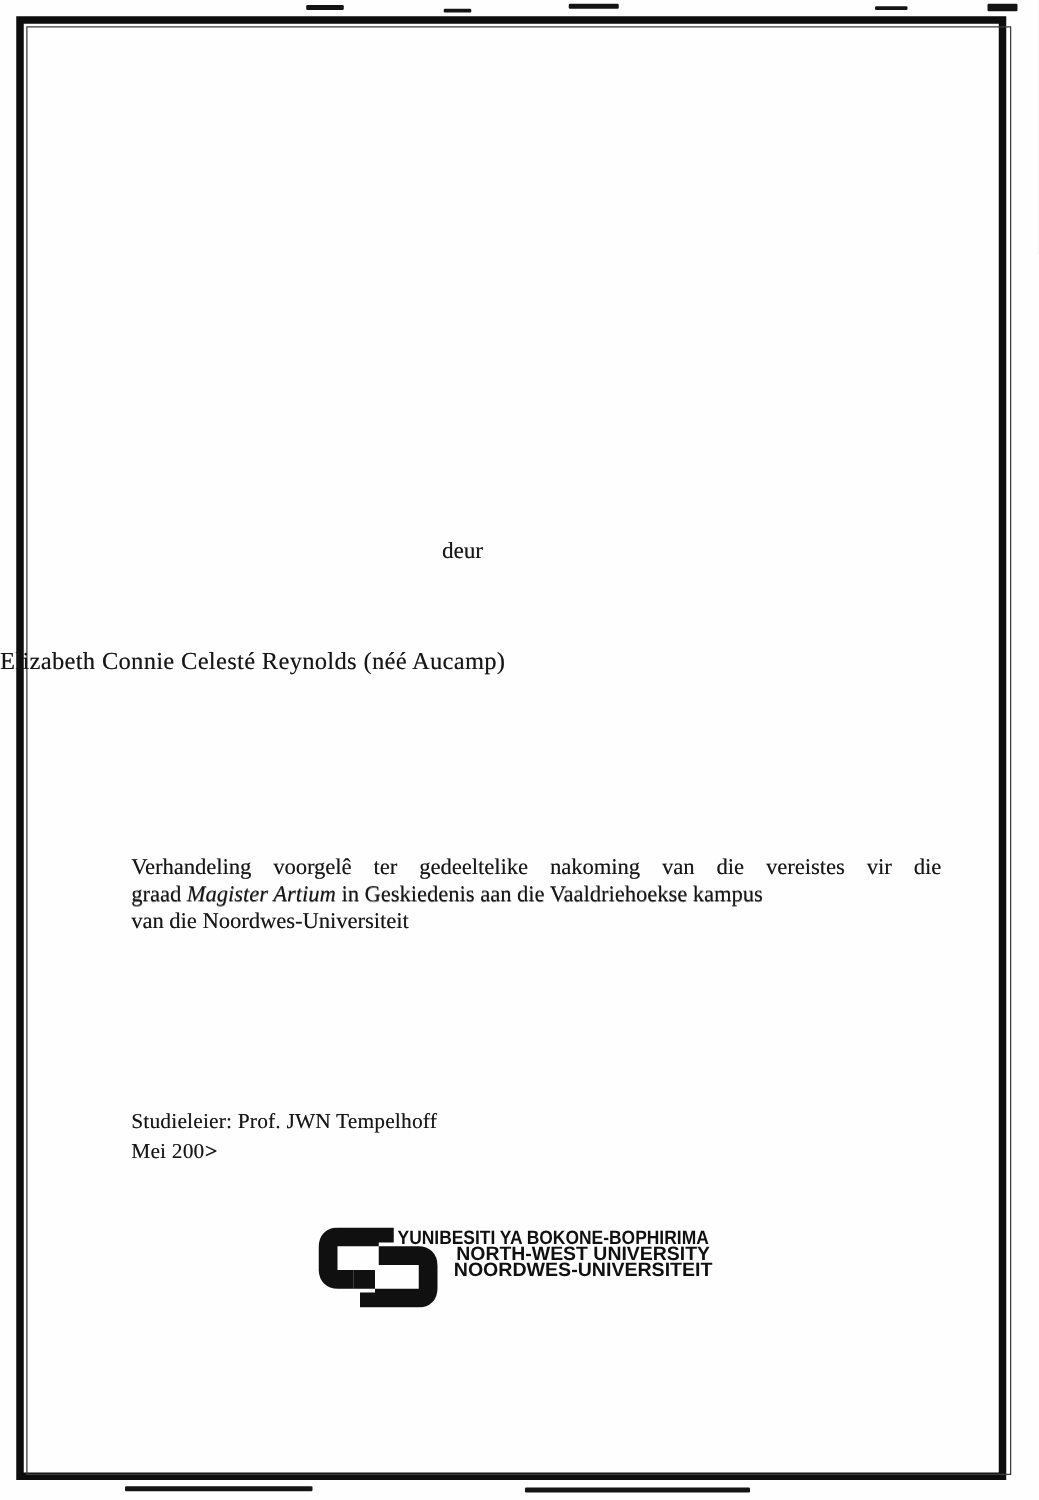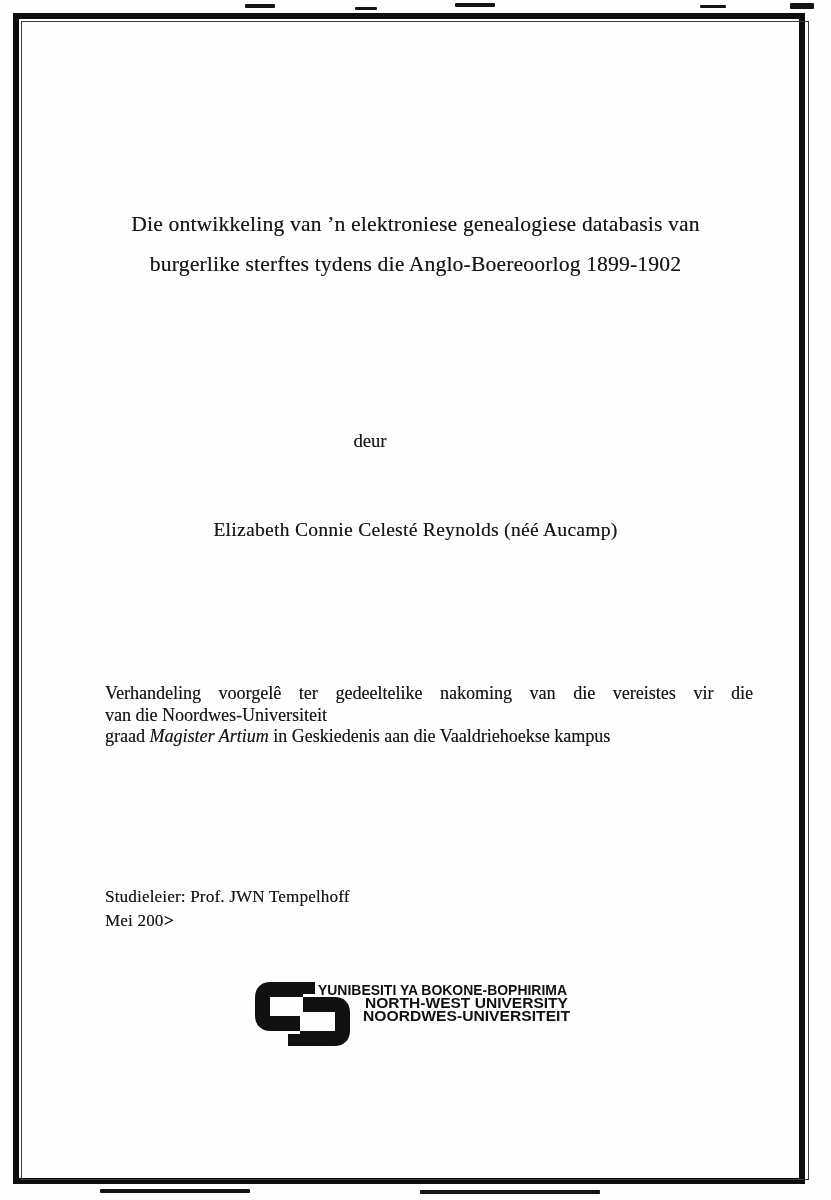--- a/index.html
+++ b/index.html
@@ -71,10 +71,6 @@
   <div class="artifact" style="left:100px;top:1189px;width:150px;height:4px;"></div>
   <div class="artifact" style="left:420px;top:1190px;width:180px;height:4px;"></div>
 
-  <div class="thesis-title ink">
-    <div>Die ontwikkeling van ’n elektroniese genealogiese databasis van</div>
-    <div>burgerlike sterftes tydens die Anglo-Boereoorlog 1899-1902</div>
-  </div>
 
   <div class="byline ink">deur</div>
 

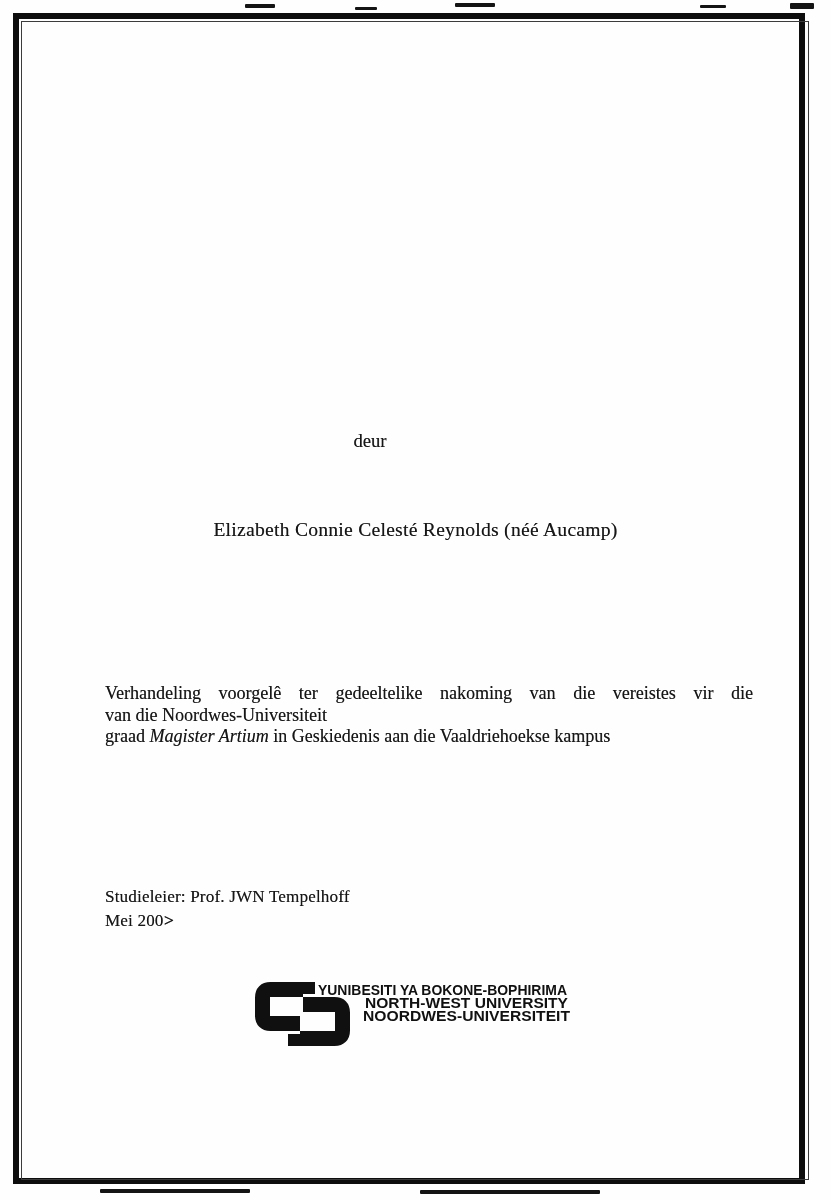--- a/index.html
+++ b/index.html
@@ -32,7 +32,7 @@
   }
   .author{
     position:absolute;left:0;top:518px;width:831px;
-    text-align:center;font-size:19.5px;line-height:24px;letter-spacing:.3px;
+    text-align:left;font-size:19.5px;line-height:24px;letter-spacing:.3px;
   }
   .statement{
     position:absolute;left:105px;top:661px;width:648px;

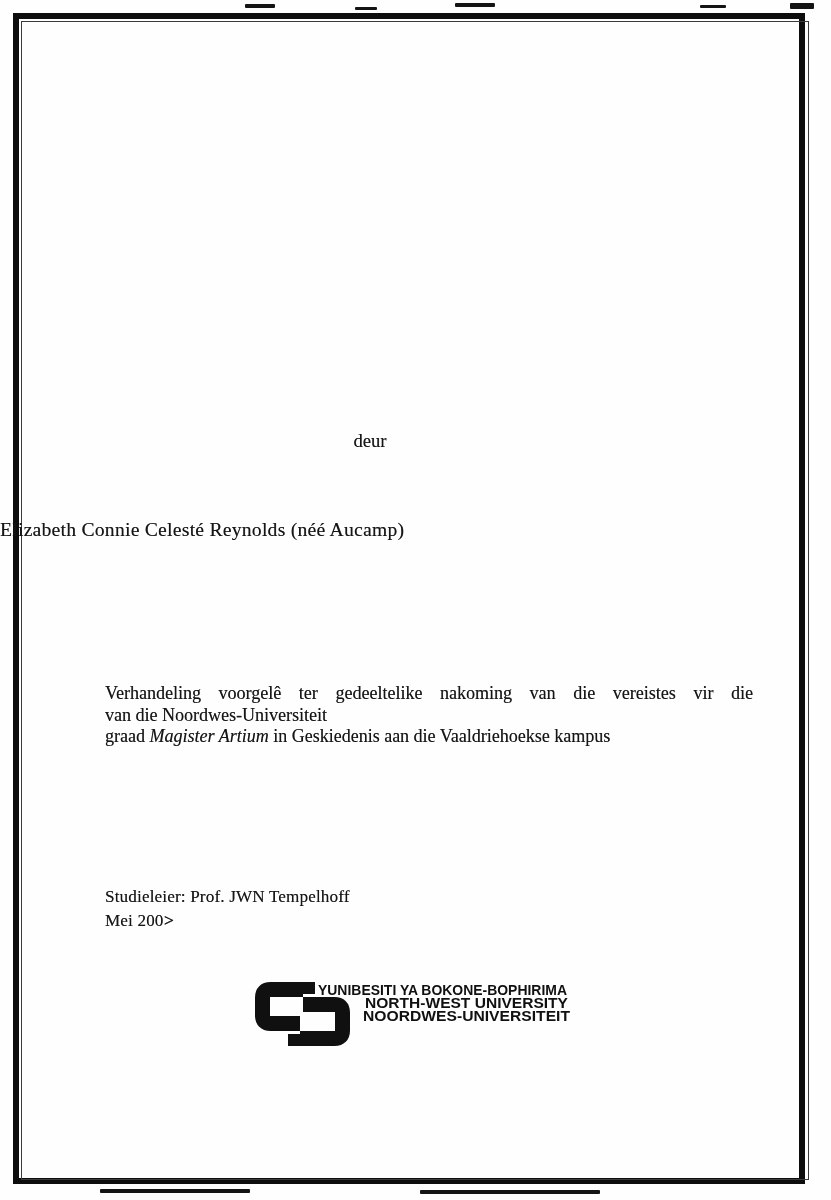--- a/index.html
+++ b/index.html
@@ -78,8 +78,8 @@
 
   <div class="statement ink">
     <div class="just">Verhandeling voorgelê ter gedeeltelike nakoming van die vereistes vir die</div>
+    <div><span>graad </span><span class="it">Magister Artium</span><span> in Geskiedenis aan die Vaaldriehoekse kampus</span></div>
     <div>van die Noordwes-Universiteit</div>
-    <div><span>graad </span><span class="it">Magister Artium</span><span> in Geskiedenis aan die Vaaldriehoekse kampus</span></div>
   </div>
 
   <div class="supervisor-block ink">

